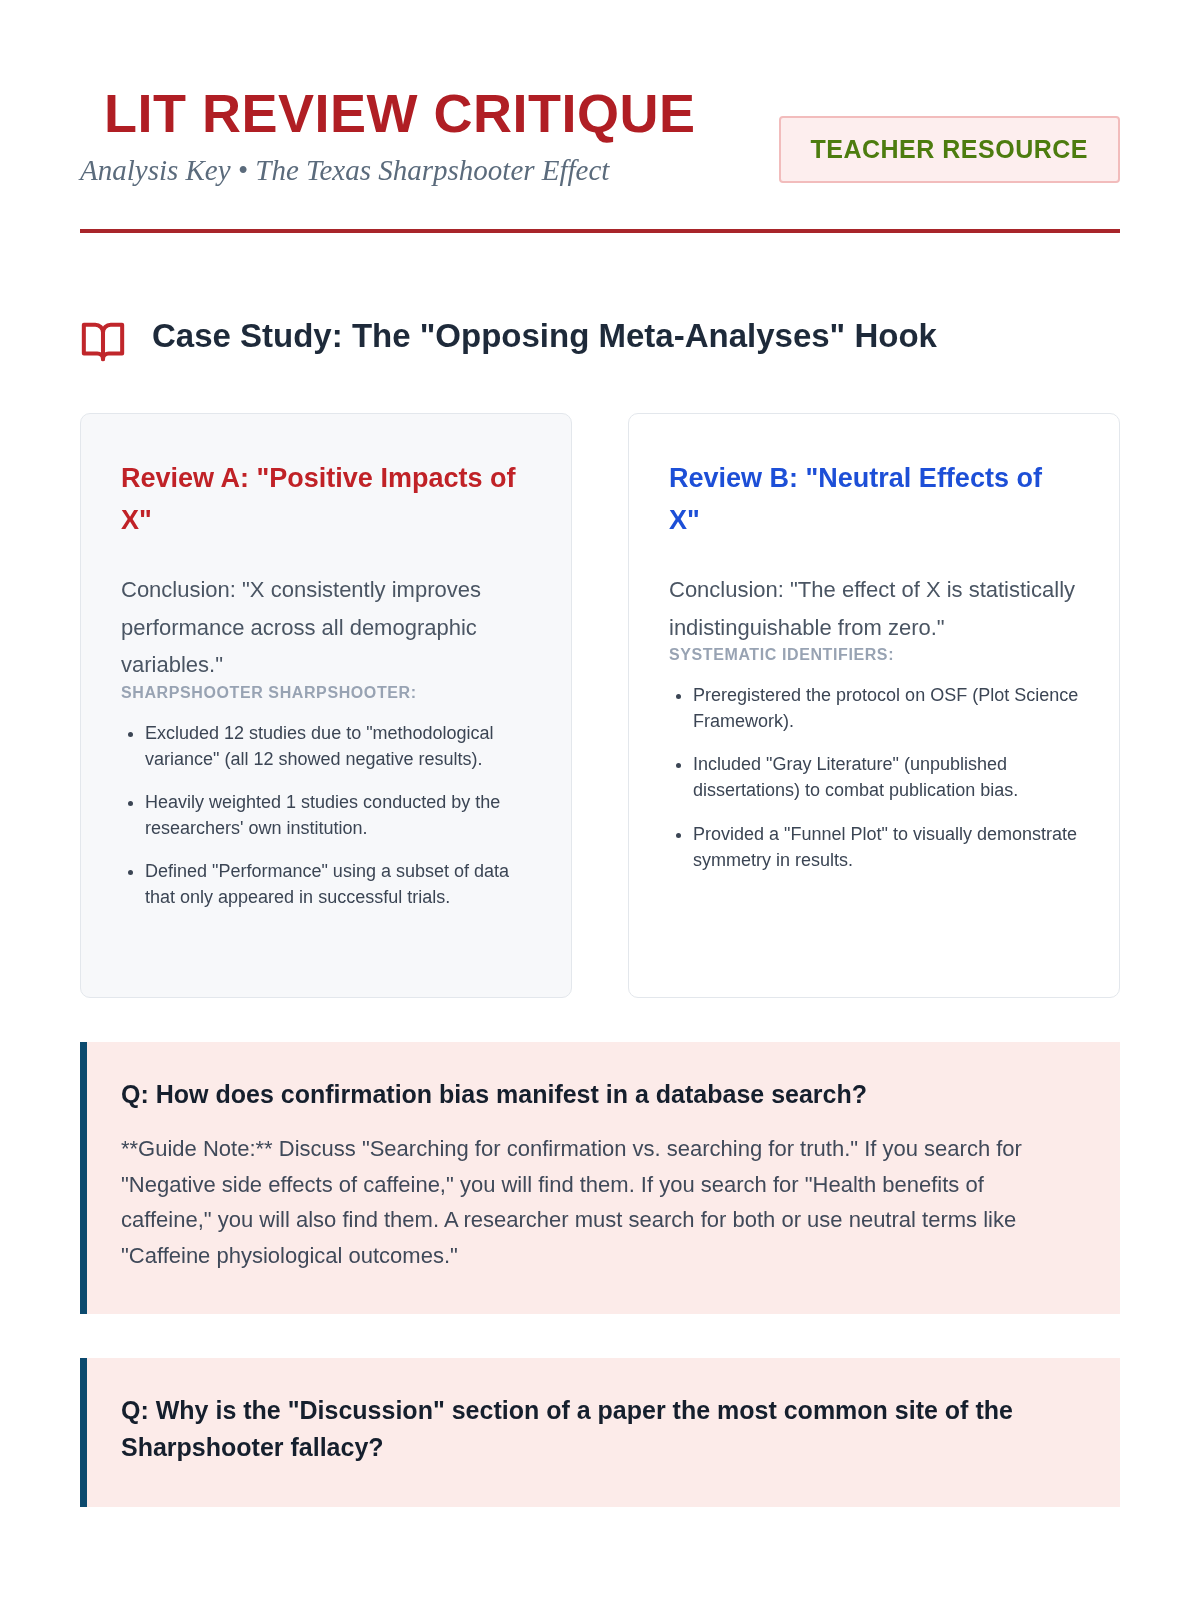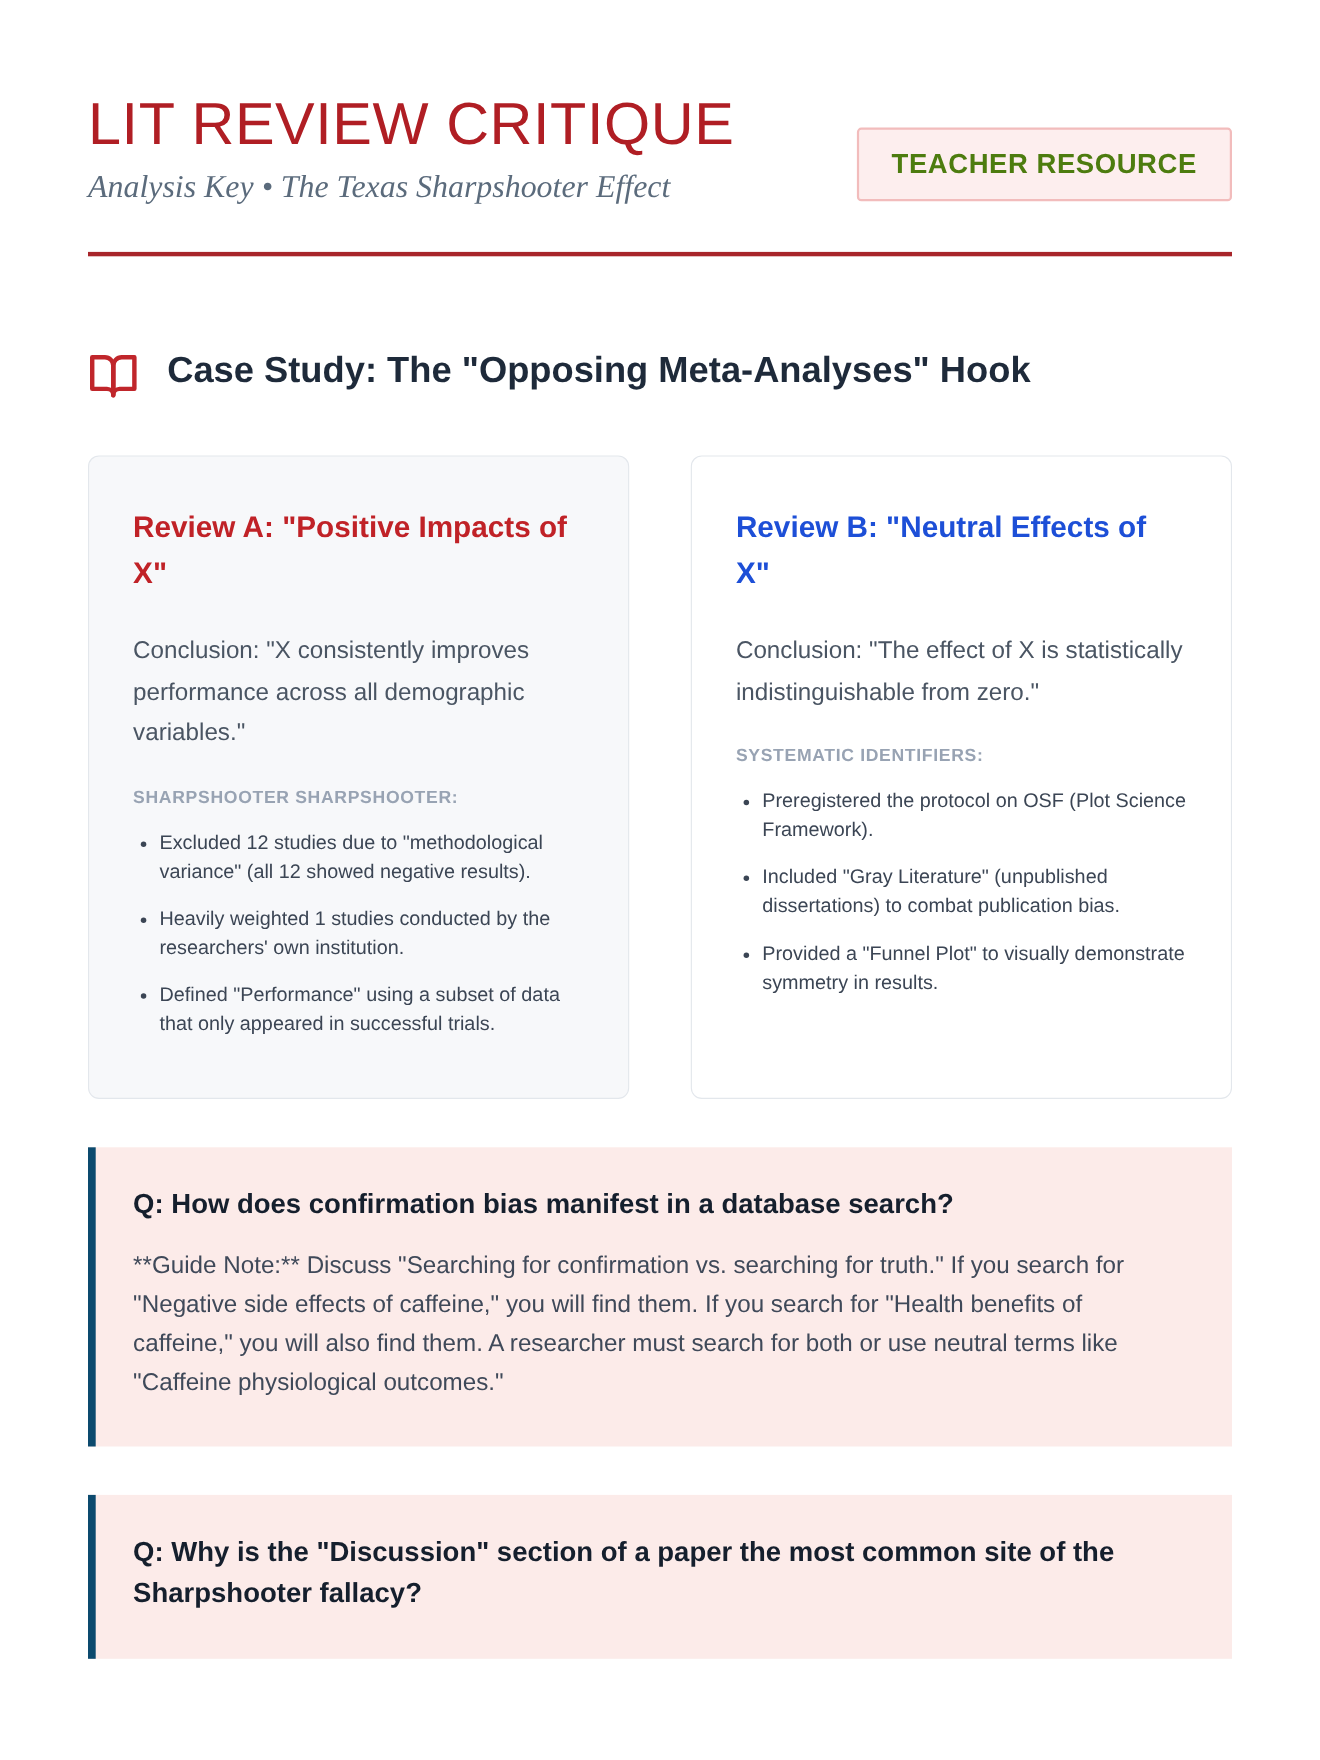--- a/index.html
+++ b/index.html
@@ -14,8 +14,8 @@
   
   .header { display:flex; justify-content:space-between; align-items:flex-end; }
   .header-title {
-    font-size:54px; font-weight:400; letter-spacing:0.5px;
-    color:#b01e24; line-height:1.05;
+    font-size:54px; font-weight:700; letter-spacing:0.5px;
+    color:#b01e24; line-height:1.05;margin-left:24px;
   }
   .header-subtitle {
     font-family:"Liberation Serif", serif; font-style:italic;

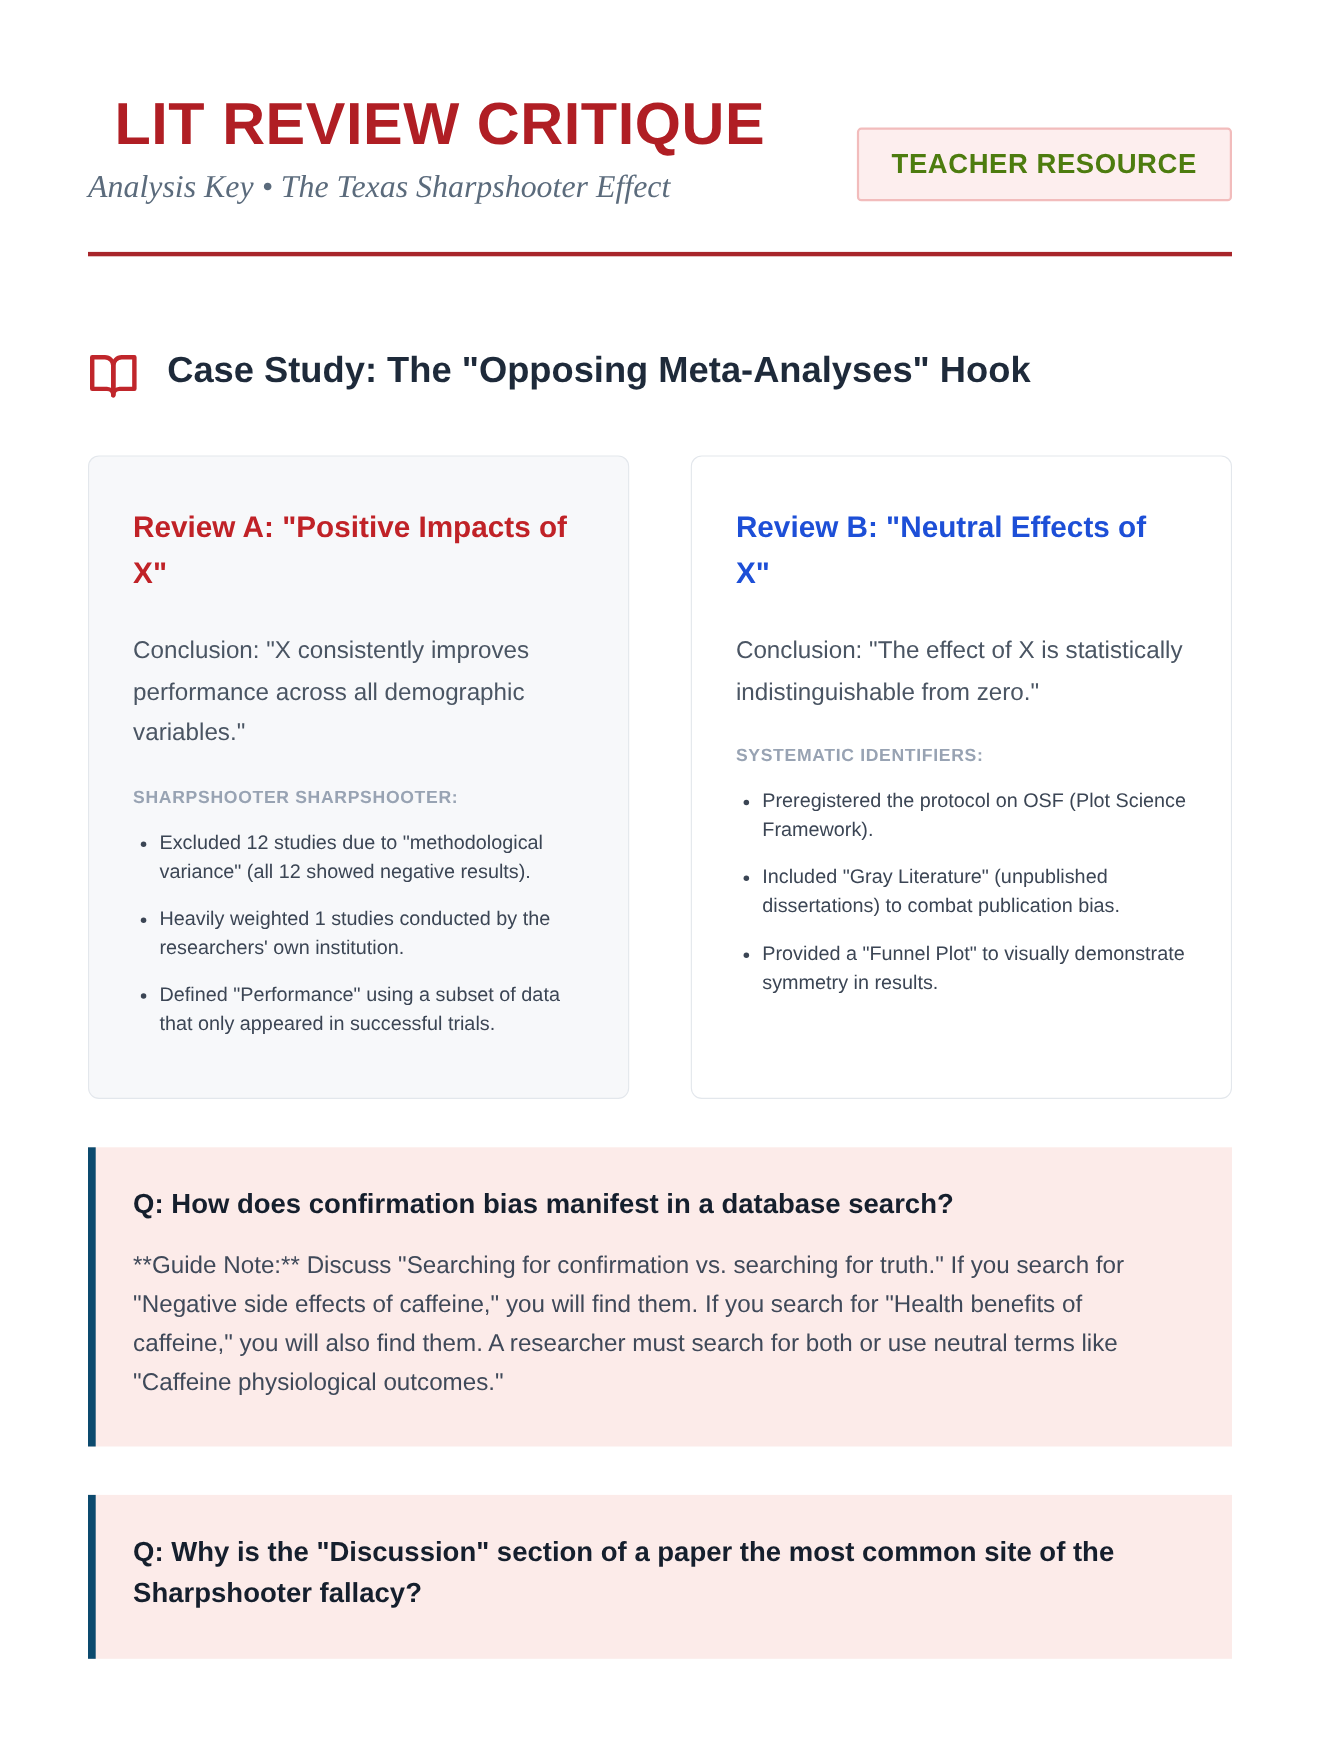--- a/index.html
+++ b/index.html
@@ -46,7 +46,7 @@
   .card-a .card-title { color:#c02227; }
   .card-b .card-title { color:#1d4fd7; }
   .conclusion { margin-top:30px; font-size:22px; line-height:1.7; color:#4a5563; }
-  .ident-label { margin-top:32px; font-size:16px; font-weight:700; letter-spacing:0.6px; color:#98a3b3; }
+  .ident-label { font-size:16px; font-weight:700; letter-spacing:0.6px; color:#98a3b3; }
   .bullets { margin-top:18px; padding-left:24px; list-style:disc; }
   .bullets li { font-size:18px; line-height:1.45; color:#3b4554; margin-bottom:17px; }
   .bullets li:last-child { margin-bottom:0; }

